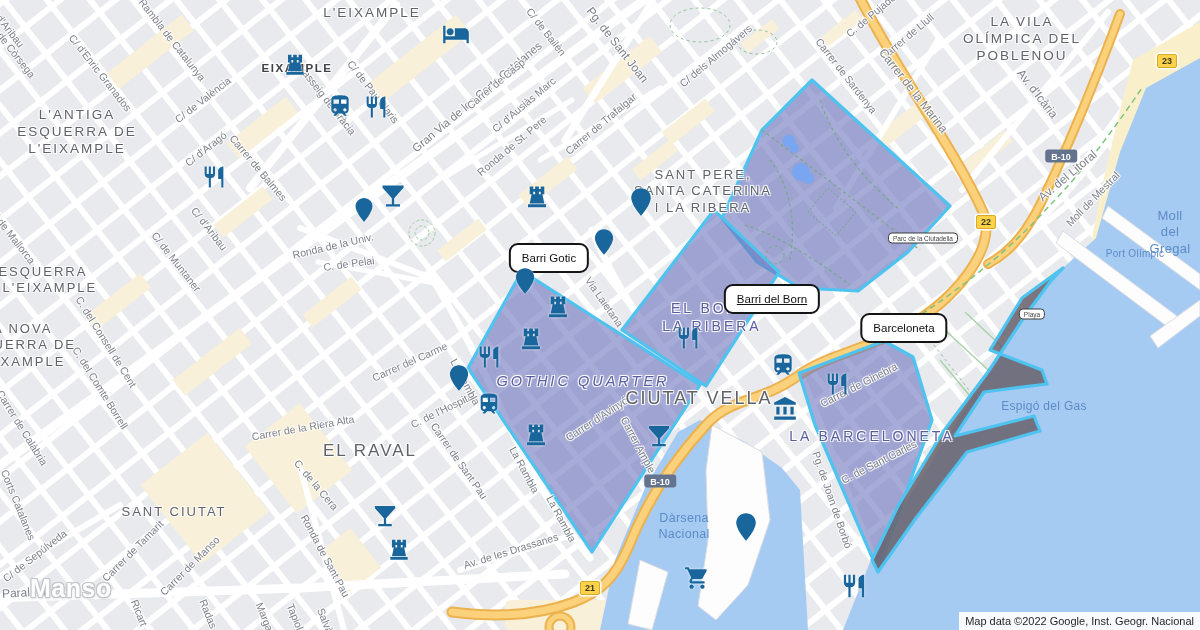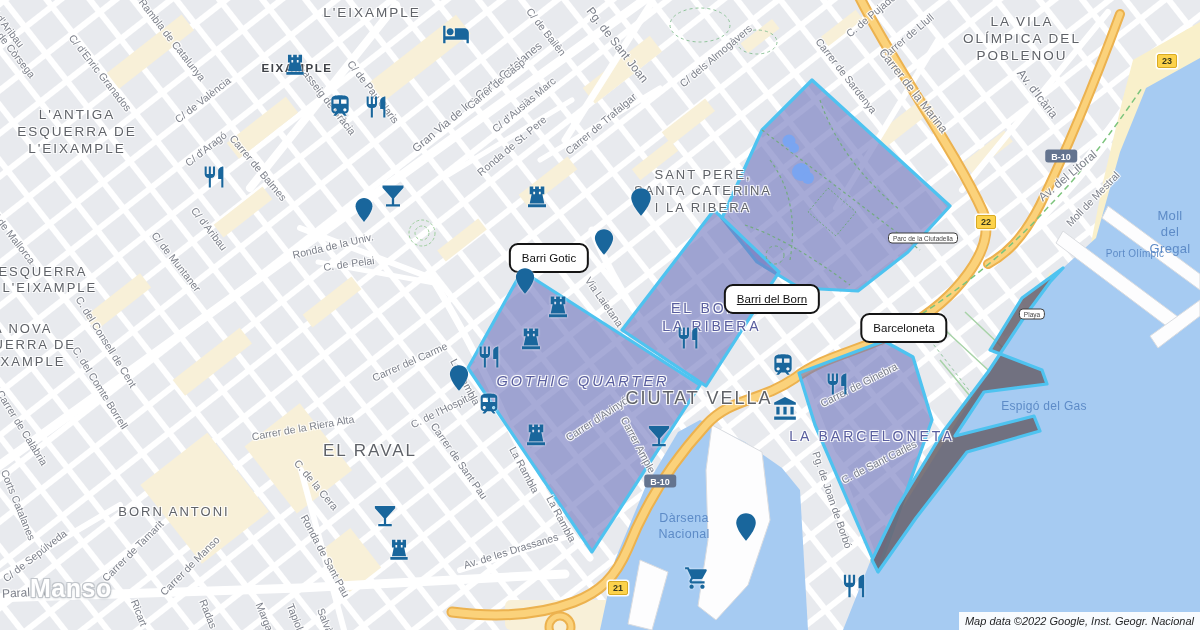--- a/index.html
+++ b/index.html
@@ -233,7 +233,7 @@
 POBLENOU</div>
       <div class="lbl area" style="left: 699px; top: 398px; transform: translate(-50%, -50%); font-size: 18px;">CIUTAT VELLA</div>
       <div class="lbl area" style="left: 370px; top: 451px; transform: translate(-50%, -50%); font-size: 17px;">EL RAVAL</div>
-      <div class="lbl area" style="left: 174px; top: 512px; transform: translate(-50%, -50%); font-size: 13px;">BORN ANTONI</div>
+      <div class="lbl area" style="left: 174px; top: 512px; transform: translate(-50%, -50%); font-size: 13px;">SANT CIUTAT</div>
       <div class="lbl district" style="left: 583px; top: 381px; transform: translate(-50%, -50%); font-size: 14.5px; font-style: italic;">GOTHIC QUARTER</div>
       <div class="lbl district" style="left: 712px; top: 317px; transform: translate(-50%, -50%); font-size: 14px;">EL BORN
 LA RIBERA</div>

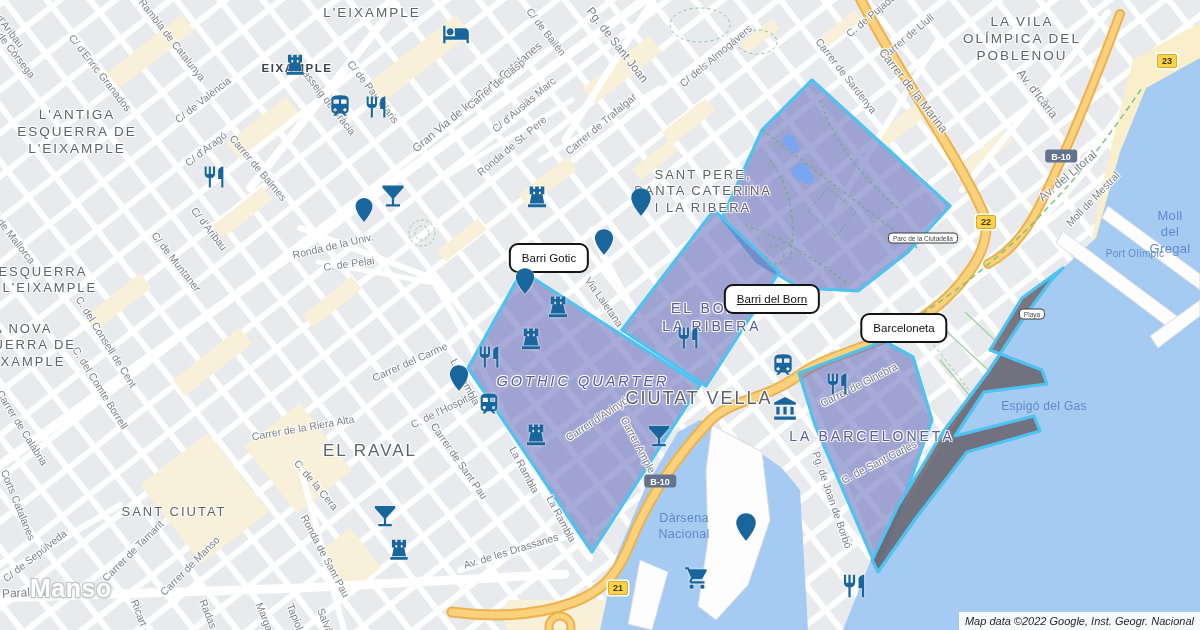--- a/index.html
+++ b/index.html
@@ -248,7 +248,7 @@
       <div class="boxlbl" style="left: 1032px; top: 314px; transform: translate(-50%, -50%);">Playa</div>
       <div class="badge badge-blue" style="left: 1061px; top: 156px; transform: translate(-50%, -50%);">B-10</div>
       <div class="badge badge-blue" style="left: 660px; top: 481px; transform: translate(-50%, -50%);">B-10</div>
-      <div class="badge badge-yellow" style="left: 618px; top: 588px; transform: translate(-50%, -50%);">21</div>
+      <div class="badge badge-yellow" style="left: 590px; top: 588px; transform: translate(-50%, -50%);">21</div>
       <div class="badge badge-yellow" style="left: 986px; top: 222px; transform: translate(-50%, -50%);">22</div>
       <div class="badge badge-yellow" style="left: 1167px; top: 53px; transform: translate(-50%, -50%); margin-top: 8px;">23</div>
       <div class="callout" style="left: 549px; top: 258px; transform: translate(-50%, -50%);">Barri Gotic</div>

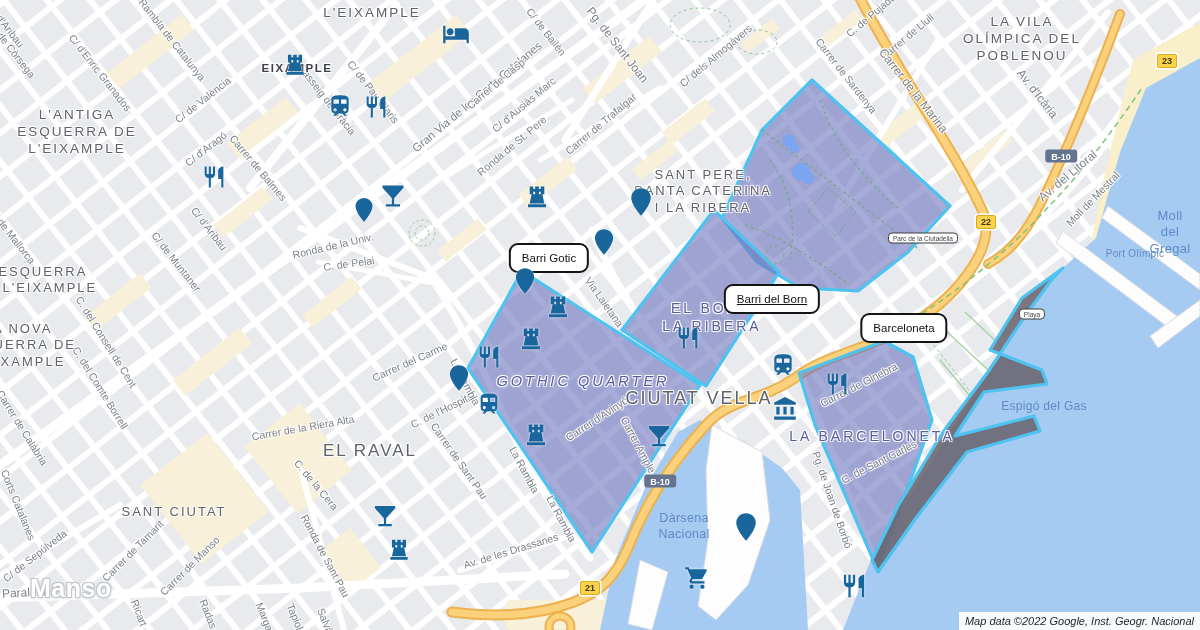--- a/index.html
+++ b/index.html
@@ -28,7 +28,7 @@
   #glogo{position:absolute;left:30px;top:574px;font-size:25px;font-weight:700;letter-spacing:.5px;
        color:#fff;text-shadow:-1px -1px 0 #c2c6cb,1px -1px 0 #c2c6cb,-1px 1px 0 #c2c6cb,1px 1px 0 #c2c6cb,0 1px 3px #aab0b6;}
   #attrib{position:absolute;right:0;bottom:0;background:rgba(255,255,255,.92);color:#1f2022;
-       font-size:11px;padding:3px 6px;font-style:italic;}
+       font-size:11px;padding:3px 6px;}
 </style>
 </head>
 <body>

